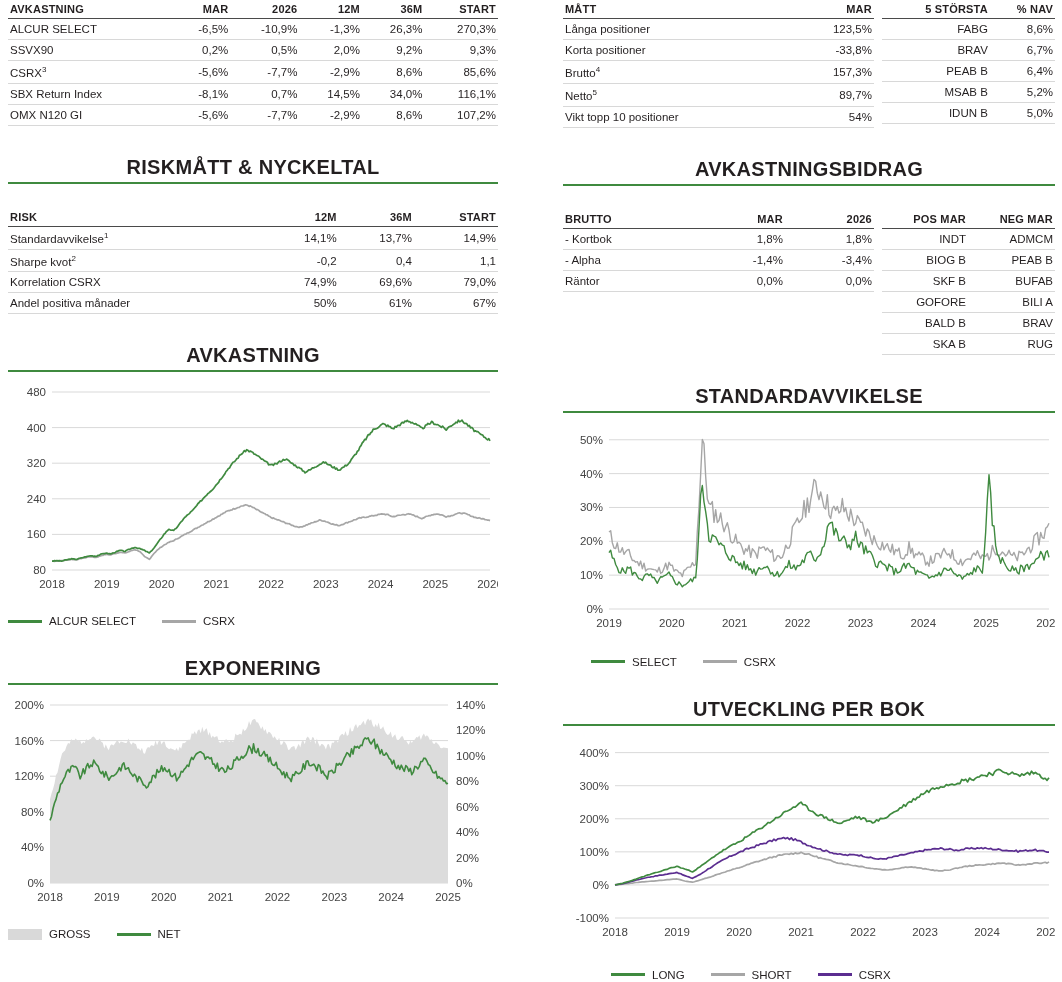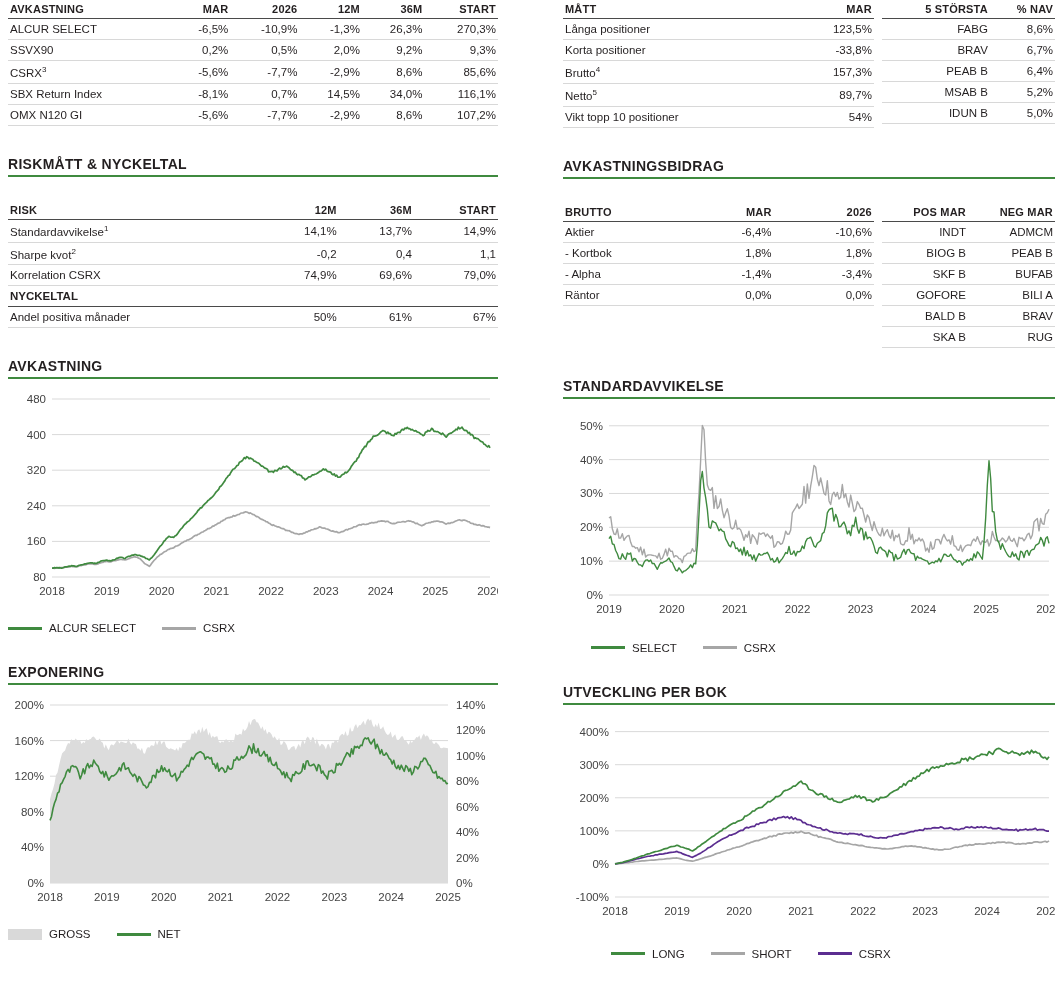--- a/index.html
+++ b/index.html
@@ -29,8 +29,8 @@
   sup { font-size: 8px; vertical-align: super; }
 
   .sec-title {
-    font-size: 14px; font-weight: bold; letter-spacing: .3px;
-    border-bottom: 2.5px solid #3f8a3f; padding-bottom: 3px; margin: 0 0 6px 0;
+    font-size: 20px; font-weight: bold; letter-spacing: .3px;
+    border-bottom: 2.5px solid #3f8a3f; padding-bottom: 3px; margin: 0 0 6px 0; text-align: center;
   }
   .spacer-lg { height: 30px; }
   .spacer-md { height: 18px; }

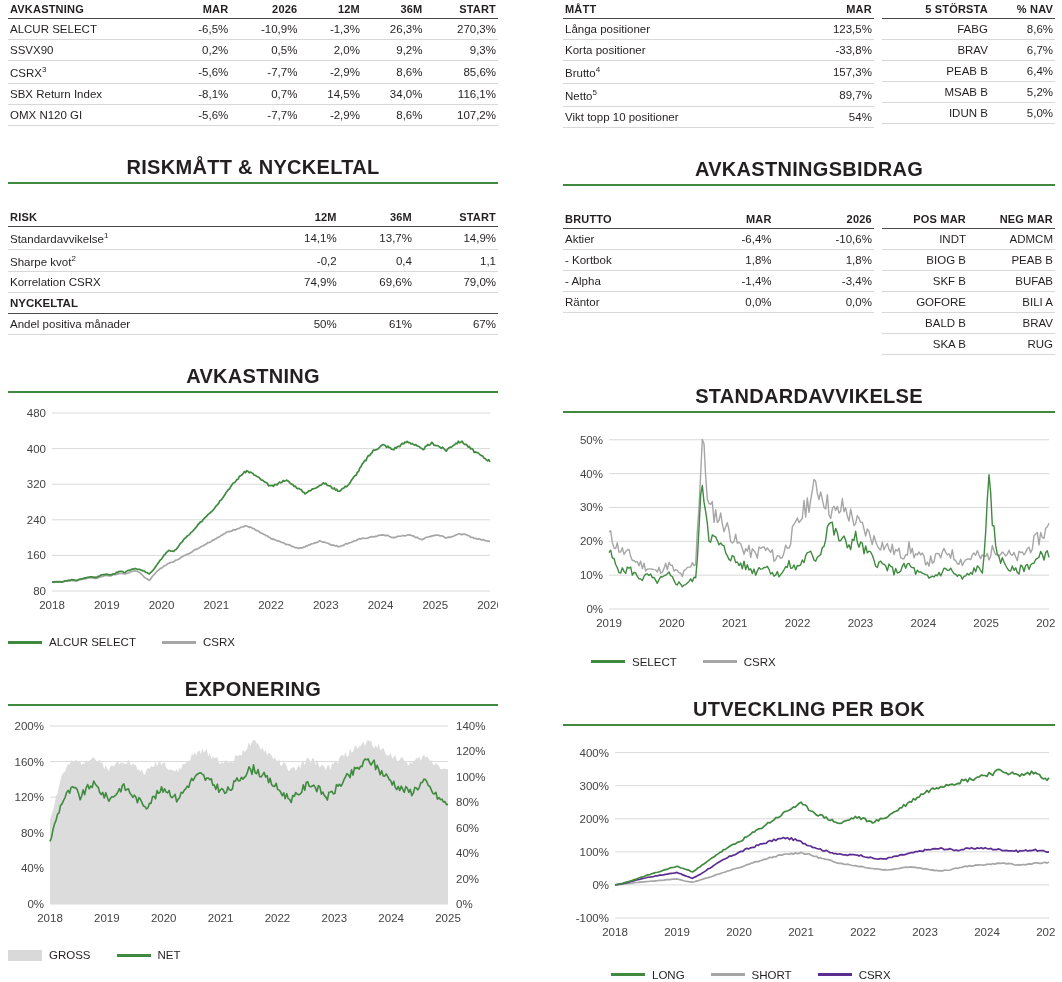--- a/index.html
+++ b/index.html
@@ -340,11 +340,6 @@
           </thead>
           <tbody>
             <tr>
-              <td class="l">Aktier</td>
-              <td>-6,4%</td>
-              <td>-10,6%</td>
-            </tr>
-            <tr>
               <td class="l">- Kortbok</td>
               <td>1,8%</td>
               <td>1,8%</td>

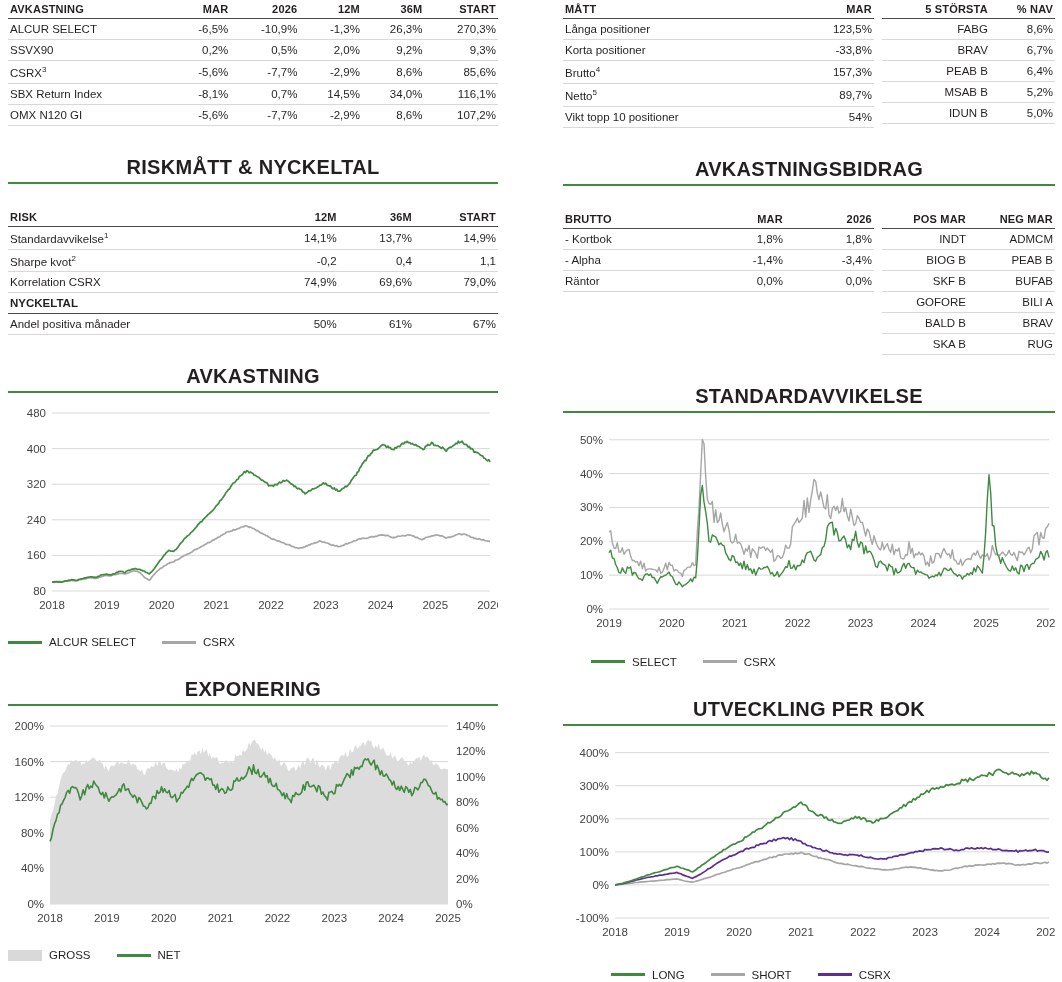--- a/index.html
+++ b/index.html
@@ -141,12 +141,6 @@
           <td>74,9%</td>
           <td>69,6%</td>
           <td>79,0%</td>
-        </tr>
-        <tr class="nyck-head">
-          <td class="l">NYCKELTAL</td>
-          <td></td>
-          <td></td>
-          <td></td>
         </tr>
         <tr>
           <td class="l">Andel positiva månader</td>

